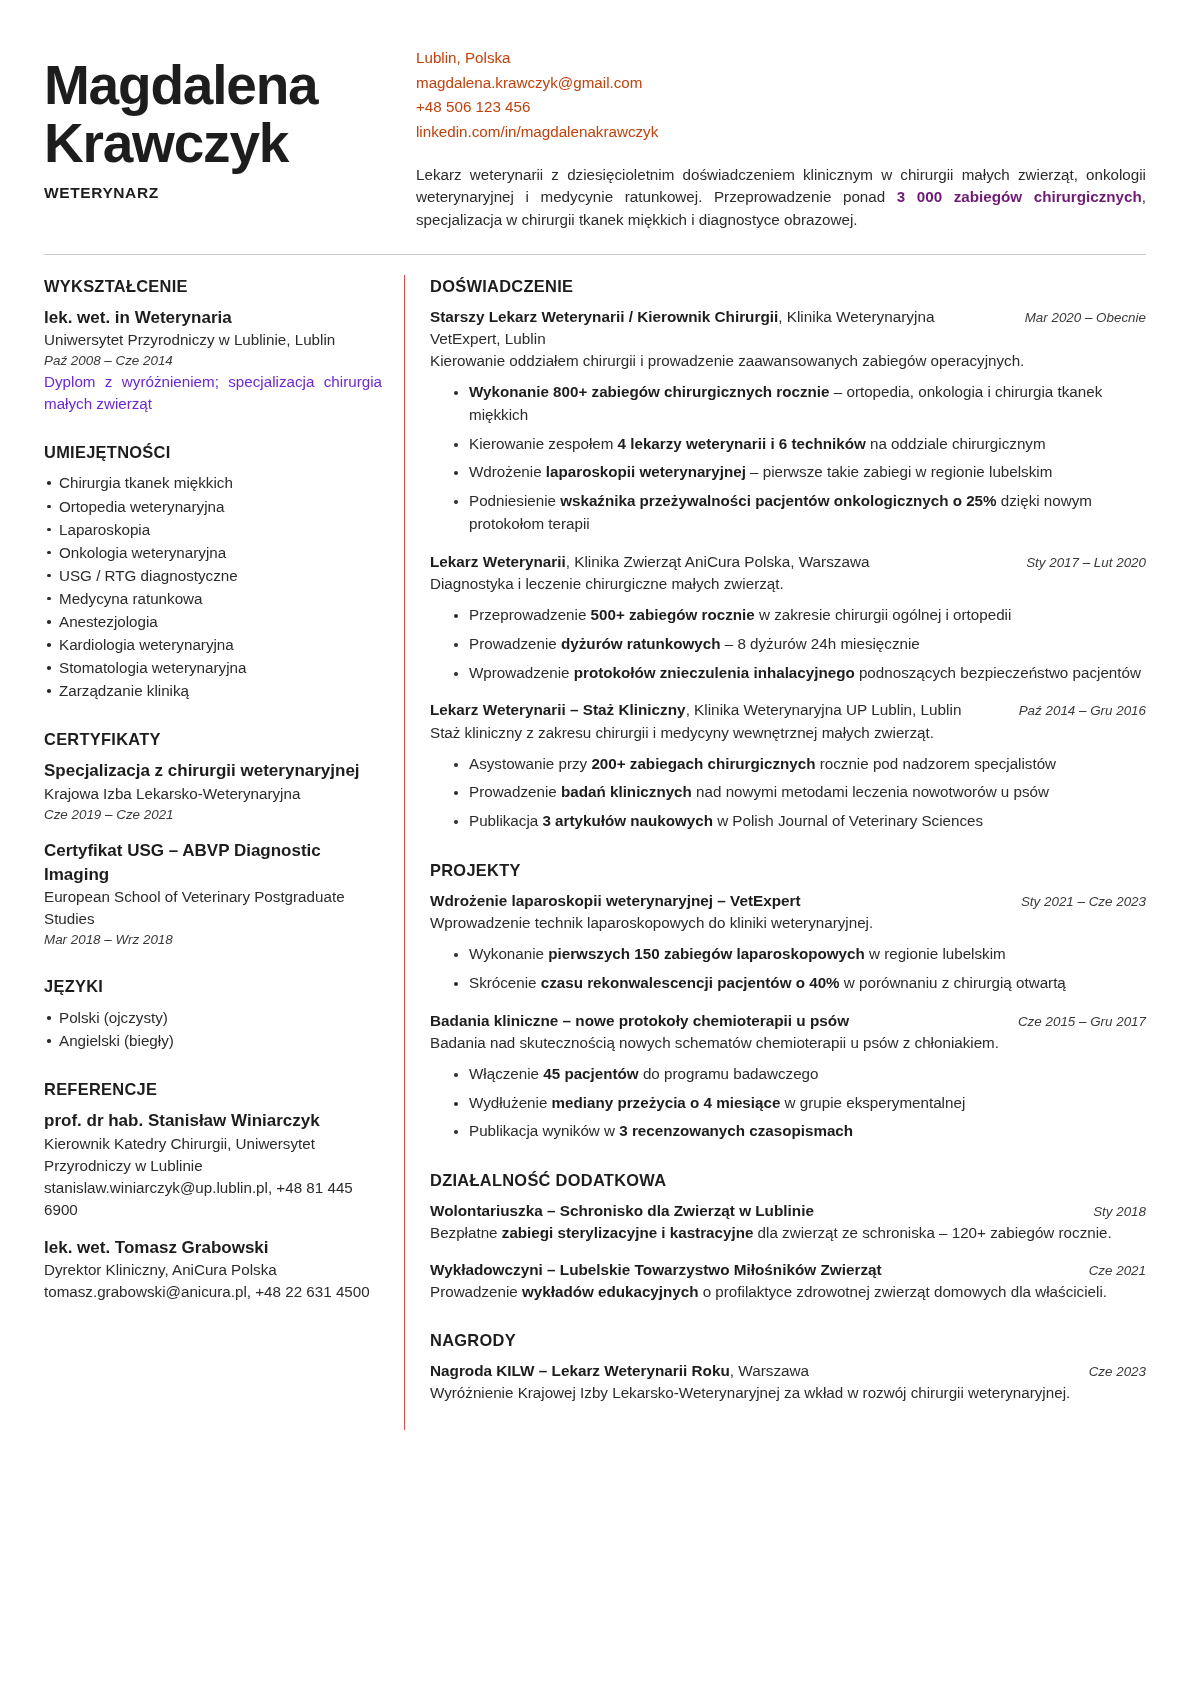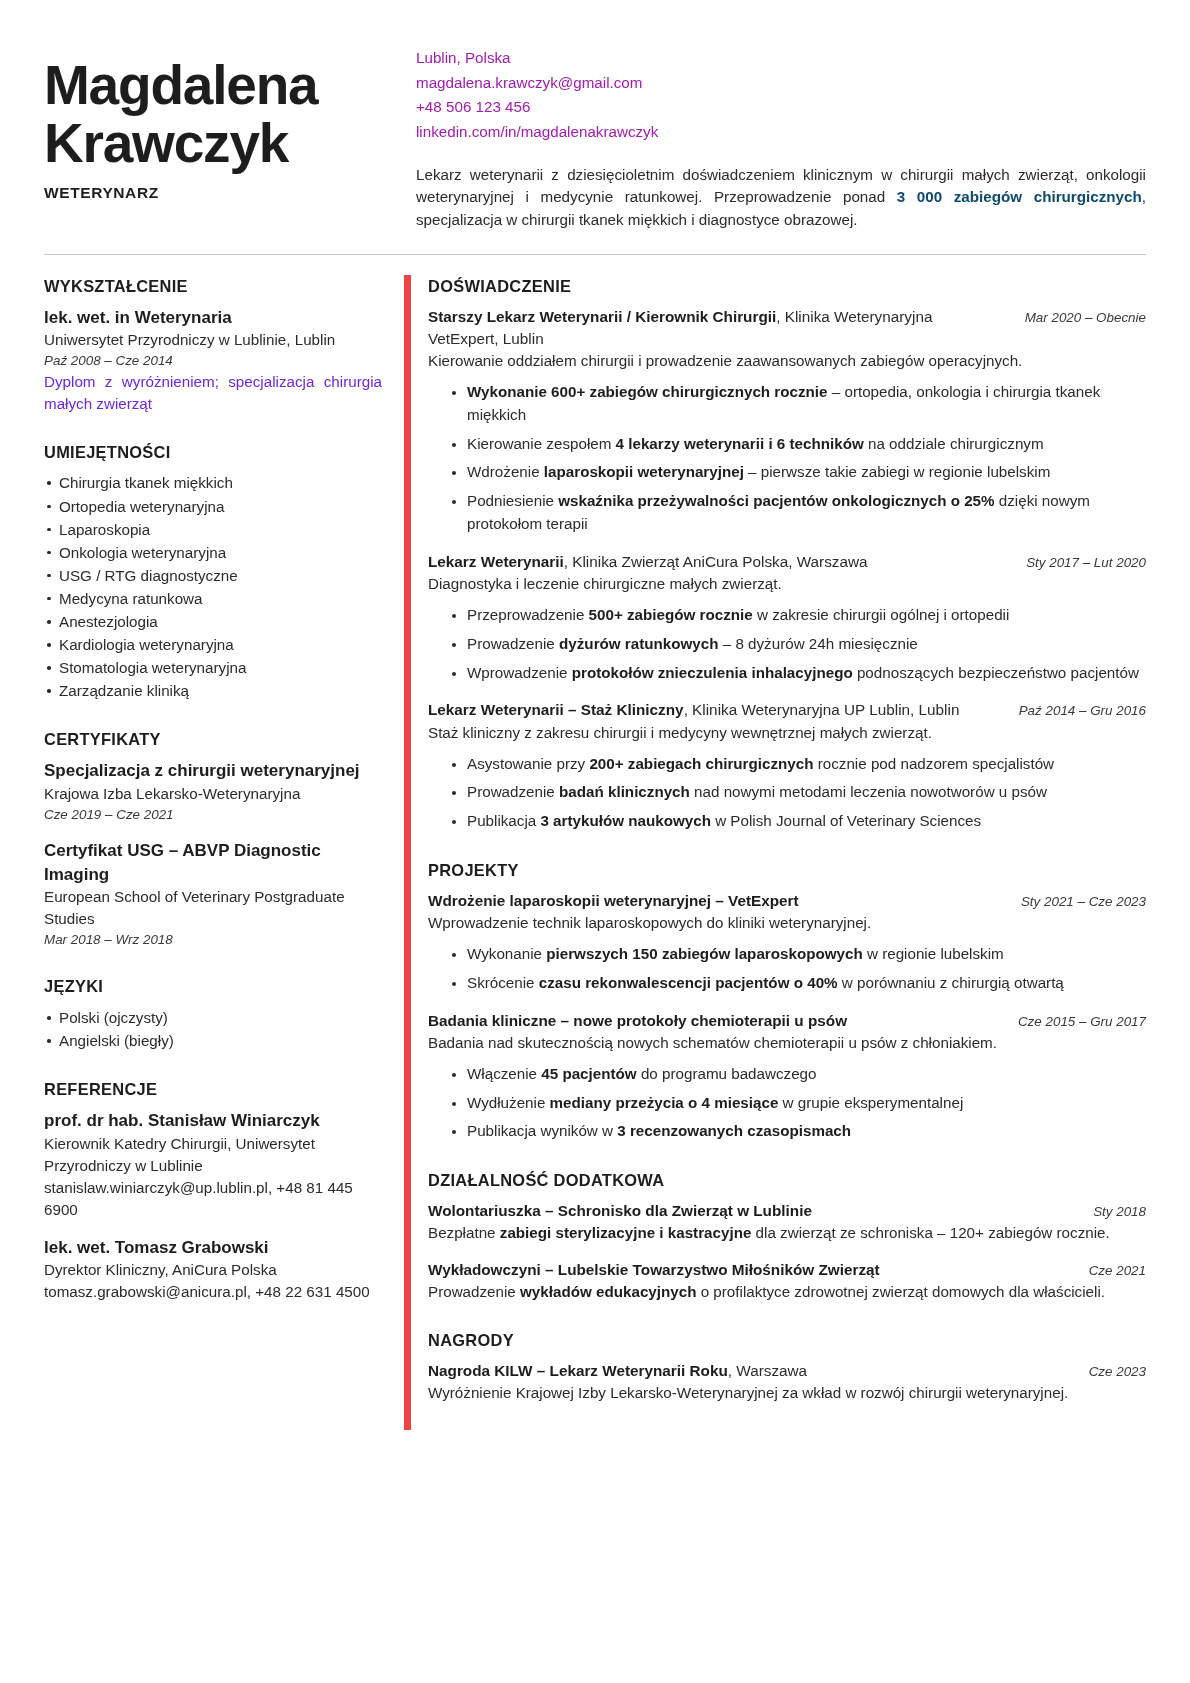--- a/index.html
+++ b/index.html
@@ -34,7 +34,7 @@
     color: #1d1d1d;
   }
   .header-right { flex: 1; padding-left: 12px; padding-top: 2px; }
-  .contact-line { font-size: 15.2px; line-height: 1.62; color: #a21caf; }
+  .contact-line { font-size: 15.2px; line-height: 1.62; color: #c2410c; }
   .summary {
     margin-top: 19px;
     font-size: 15.2px;

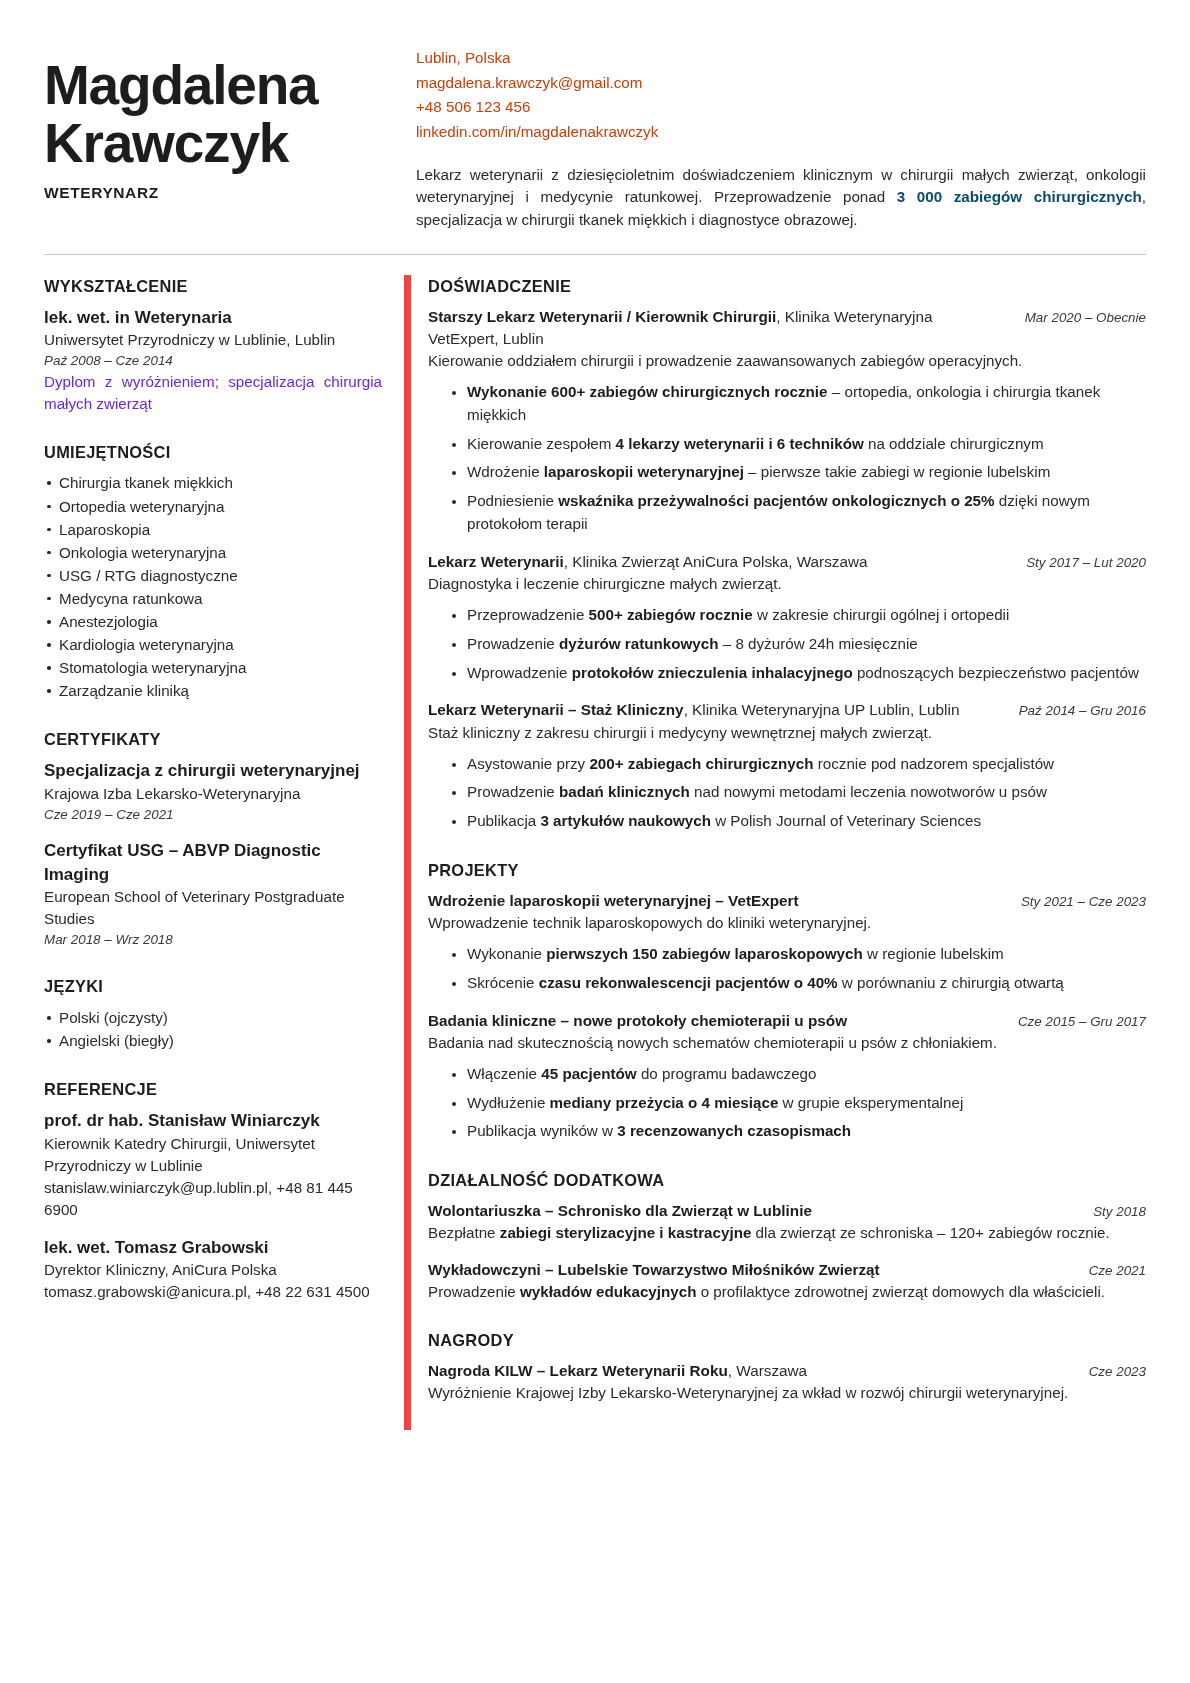--- a/index.html
+++ b/index.html
@@ -42,7 +42,7 @@
     text-align: justify;
     color: #2b2b2b;
   }
-  .summary b { font-weight: 700; color: #0c4a6e; }
+  .summary b { font-weight: 700; color: #701a75; }
 
   .hrule { border-top: 1px solid #c9c9c9; margin: 22px 0 0 0; }
 

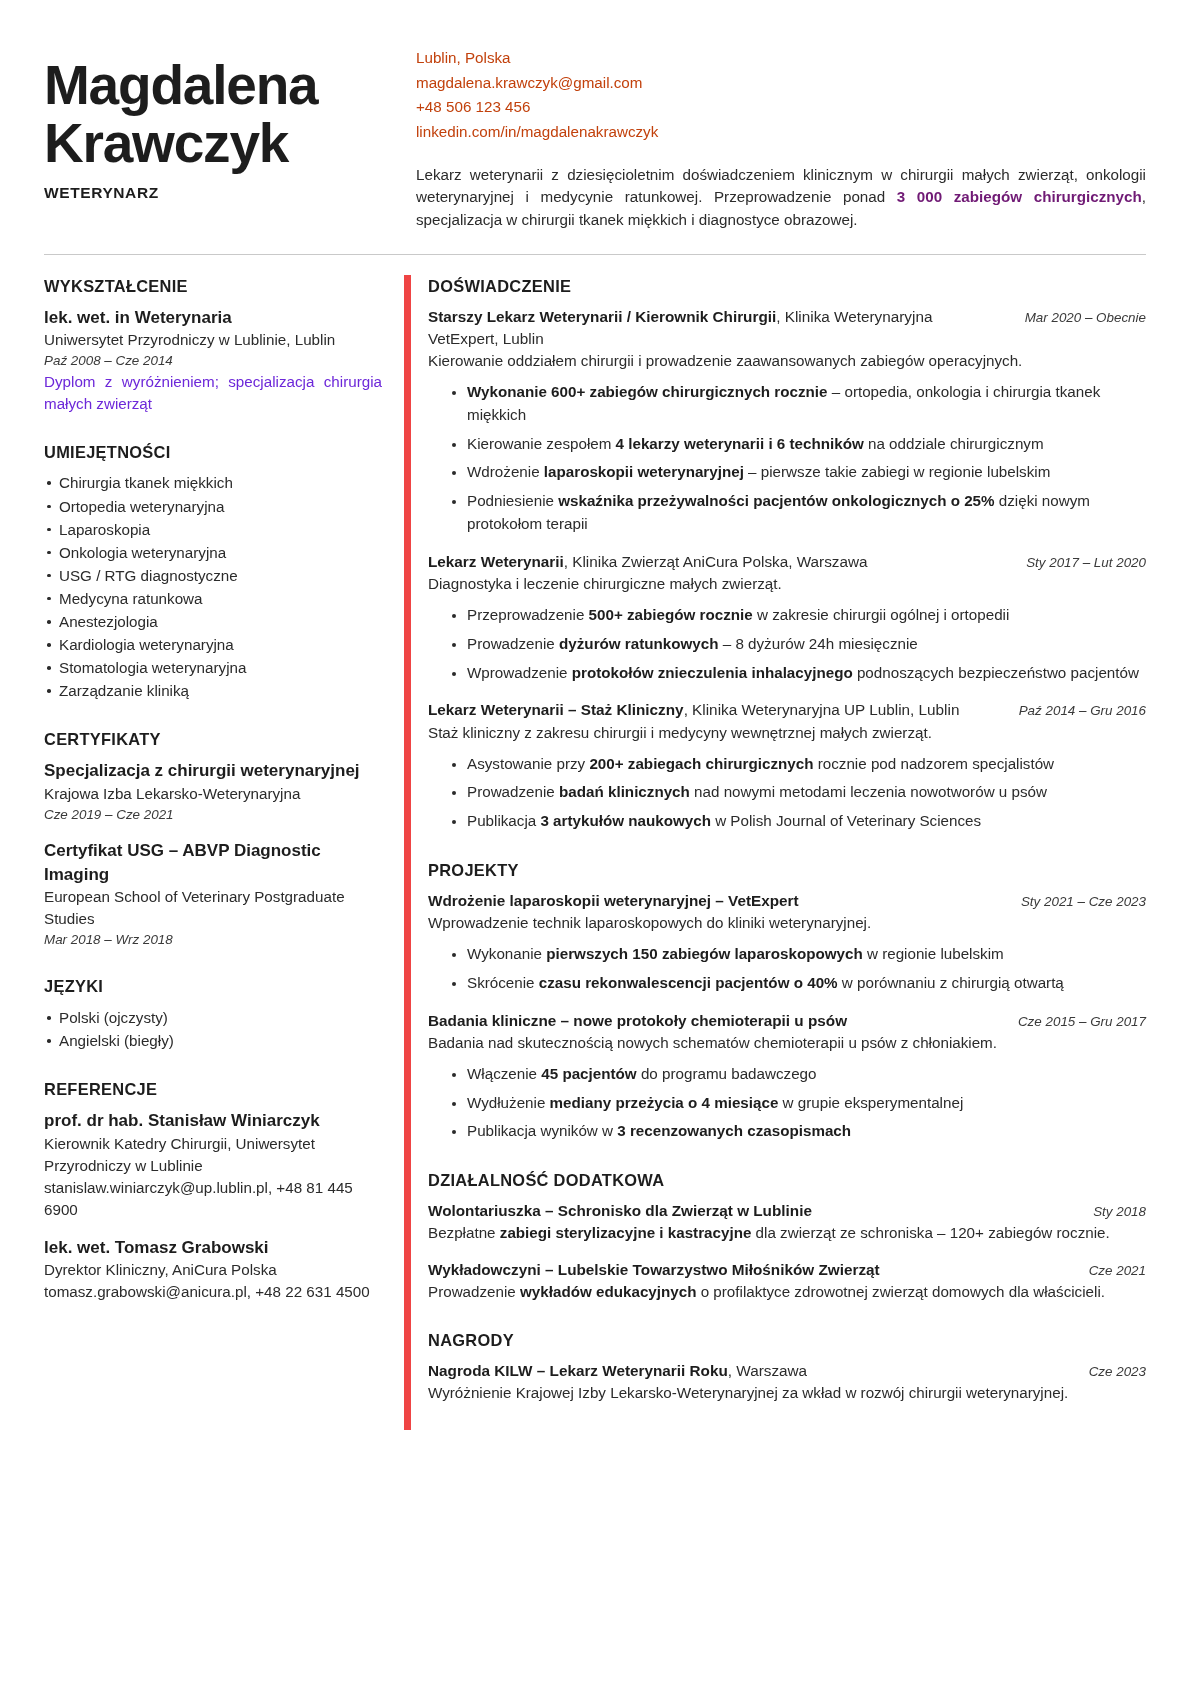--- a/index.html
+++ b/index.html
@@ -49,7 +49,7 @@
   
   .columns { display: flex; margin-top: 20px; }
   .col-left { width: 360px; flex: 0 0 360px; padding-right: 22px; }
-  .col-right { flex: 1; padding-left: 17px; border-left: 7px solid #ef4444; }
+  .col-right { flex: 1; padding-left: 25px; border-left: 1px solid #ef4444; }
 
   .section { margin-bottom: 26px; }
   .section-title {

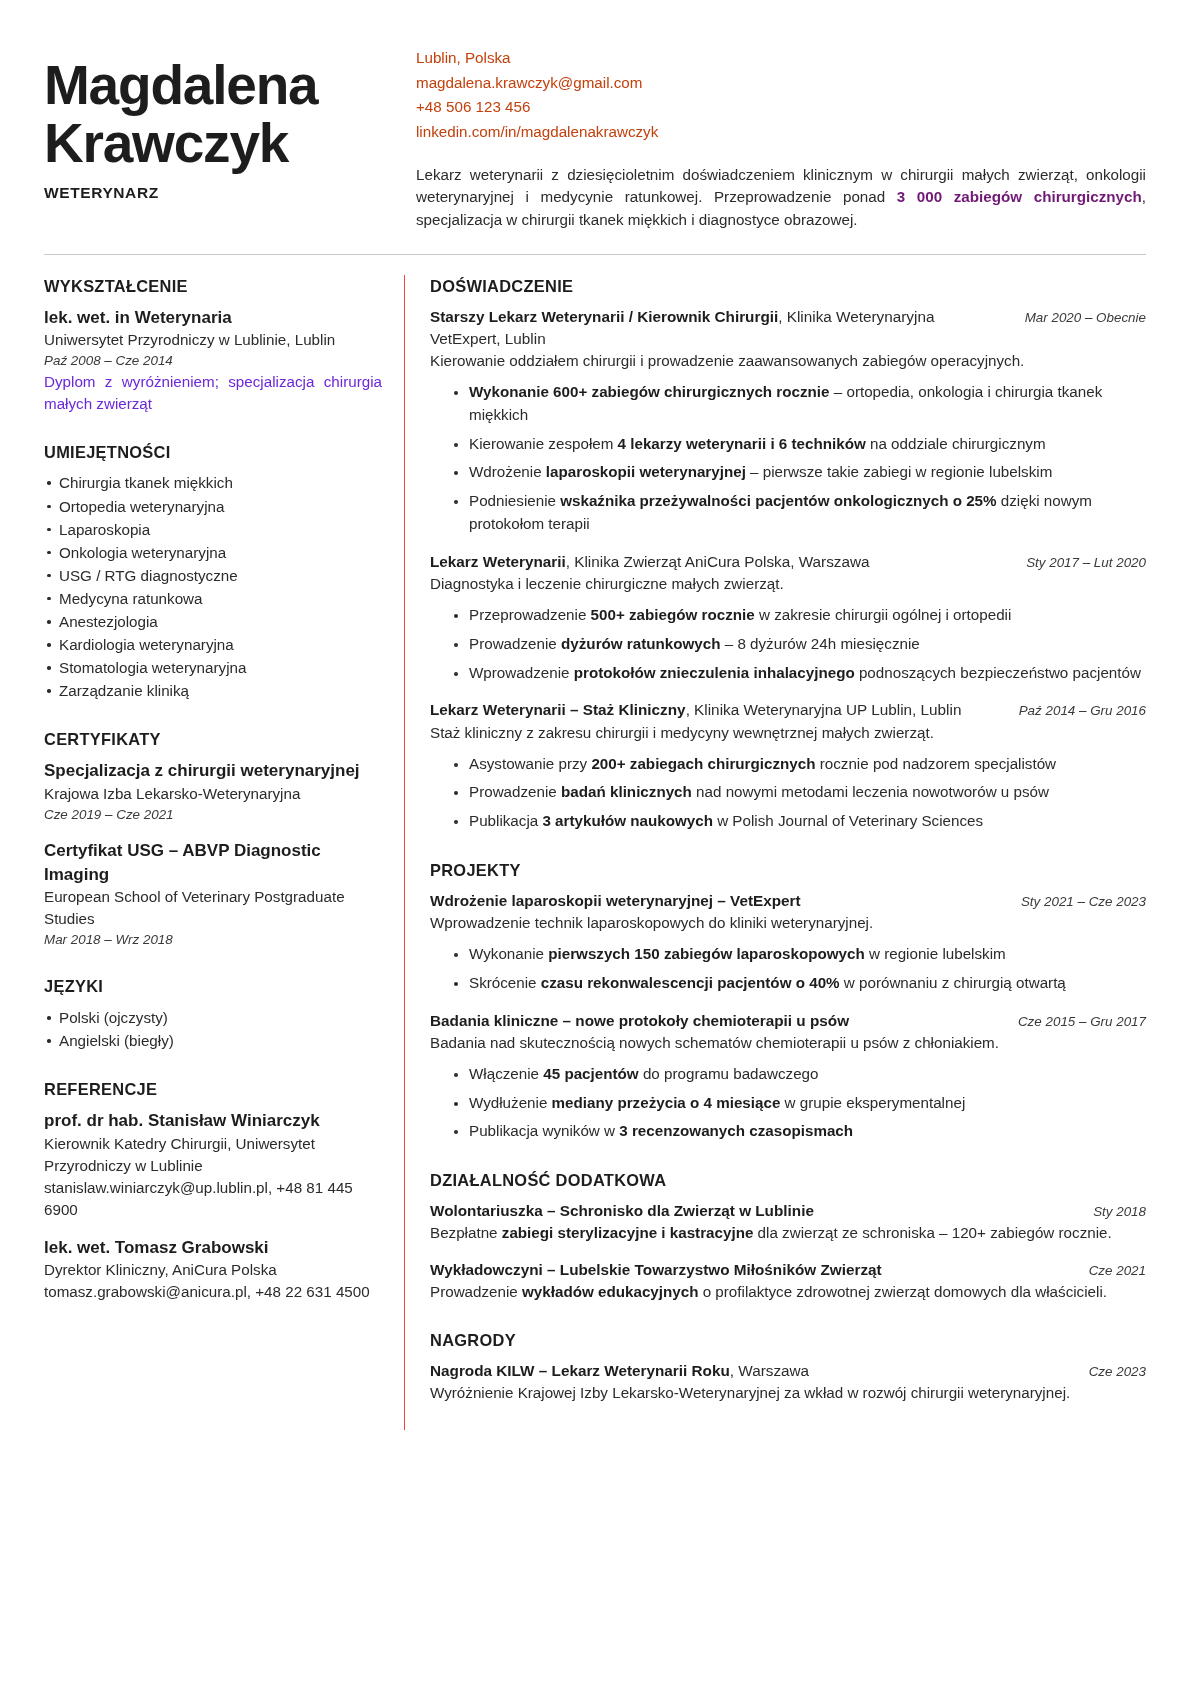--- a/index.html
+++ b/index.html
@@ -218,7 +218,7 @@
               </div>
               <div class="entry-desc justify">Kierowanie oddziałem chirurgii i prowadzenie zaawansowanych zabiegów operacyjnych.</div>
               <ul class="bullets">
-                <li><b>Wykonanie 600+ zabiegów chirurgicznych rocznie</b> – ortopedia, onkologia i chirurgia tkanek miękkich</li>
+                <li><b>Wykonanie 800+ zabiegów chirurgicznych rocznie</b> – ortopedia, onkologia i chirurgia tkanek miękkich</li>
                 <li>Kierowanie zespołem <b>4 lekarzy weterynarii i 6 techników</b> na oddziale chirurgicznym</li>
                 <li>Wdrożenie <b>laparoskopii weterynaryjnej</b> – pierwsze takie zabiegi w regionie lubelskim</li>
                 <li>Podniesienie <b>wskaźnika przeżywalności pacjentów onkologicznych o 25%</b> dzięki nowym protokołom terapii</li>

